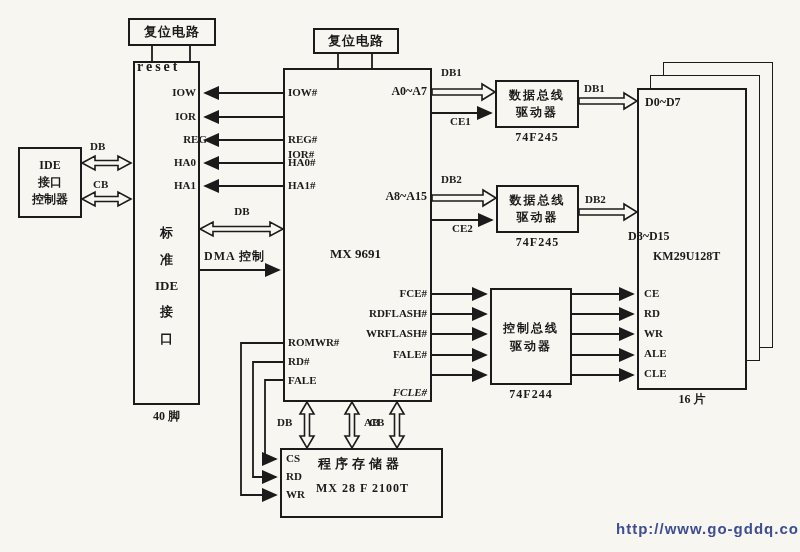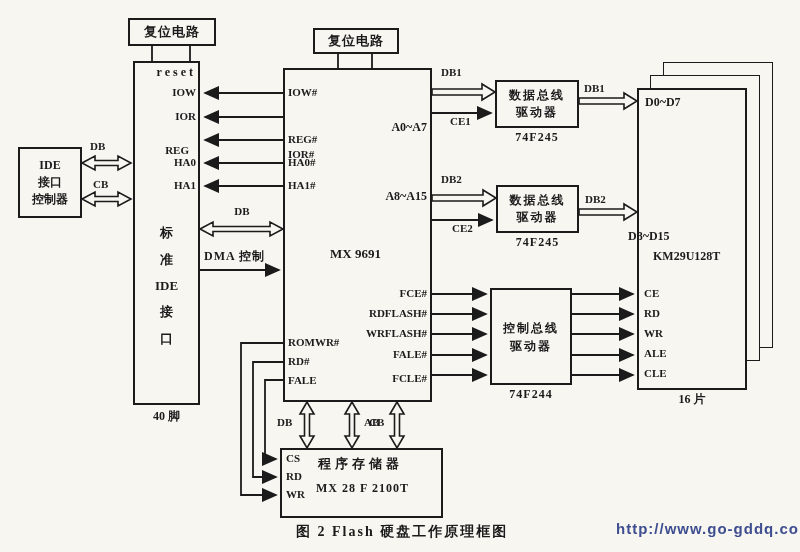--- a/index.html
+++ b/index.html
@@ -126,7 +126,7 @@
   <span class="lbl" style="left:90px;top:140px;">DB</span>
   <span class="lbl" style="left:93px;top:178px;">CB</span>
 
-  <span class="lbl" style="left:137px;top:66px;width:59px;text-align:right;letter-spacing:3px;font-size:12px;">reset</span>
+  <span class="lbl" style="left:137px;top:60px;width:59px;text-align:left;letter-spacing:3px;font-size:14px;">reset</span>
   <span class="lbl right" style="left:137px;top:86px;width:59px;">IOW</span>
   <span class="lbl right" style="left:137px;top:110px;width:59px;">IOR</span>
   <span class="lbl right" style="left:130px;top:133px;width:59px;margin-top:11px;">REG</span>

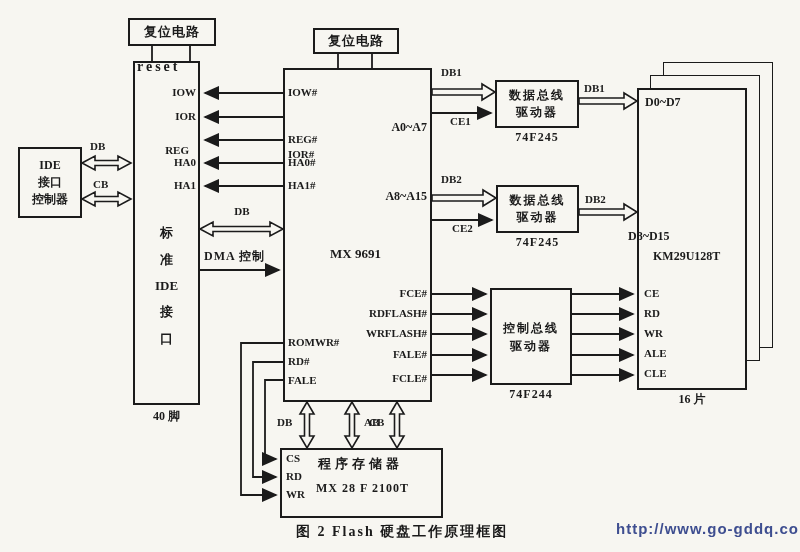--- a/index.html
+++ b/index.html
@@ -152,7 +152,7 @@
   <span class="lbl" style="left:288px;top:336px;">ROMWR#</span>
   <span class="lbl" style="left:288px;top:355px;">RD#</span>
   <span class="lbl" style="left:288px;top:374px;">FALE</span>
-  <span class="lbl right" style="left:337px;top:85px;width:90px;font-size:12px;margin-top:36px;">A0~A7</span>
+  <span class="lbl right" style="left:337px;top:85px;width:90px;font-size:12px;">A0~A7</span>
   <span class="lbl right" style="left:337px;top:190px;width:90px;font-size:12px;">A8~A15</span>
   <span class="lbl right" style="left:337px;top:287px;width:90px;">FCE#</span>
   <span class="lbl right" style="left:337px;top:307px;width:90px;">RDFLASH#</span>

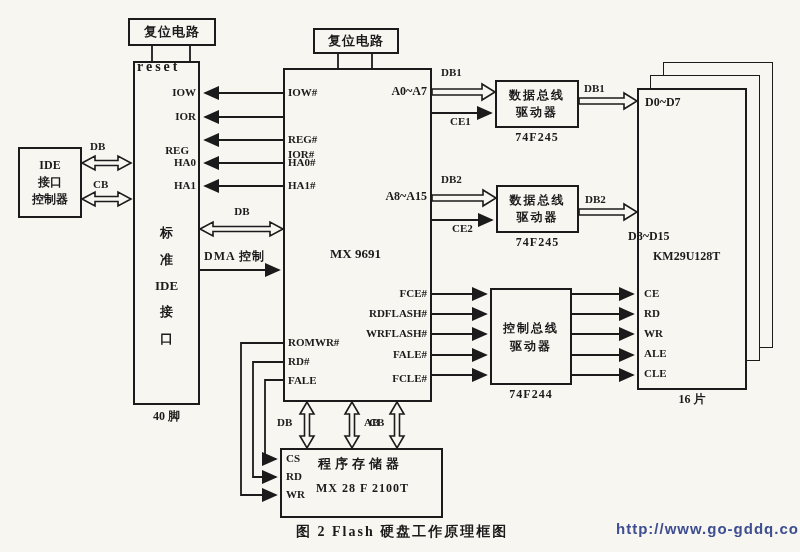--- a/index.html
+++ b/index.html
@@ -129,7 +129,7 @@
   <span class="lbl" style="left:137px;top:60px;width:59px;text-align:left;letter-spacing:3px;font-size:14px;">reset</span>
   <span class="lbl right" style="left:137px;top:86px;width:59px;">IOW</span>
   <span class="lbl right" style="left:137px;top:110px;width:59px;">IOR</span>
-  <span class="lbl right" style="left:130px;top:133px;width:59px;margin-top:11px;">REG</span>
+  <span class="lbl right" style="left:148px;top:133px;width:59px;">REG</span>
   <span class="lbl right" style="left:137px;top:156px;width:59px;">HA0</span>
   <span class="lbl right" style="left:137px;top:179px;width:59px;">HA1</span>
   <div class="vstack" style="left:133px;top:224px;width:67px;">

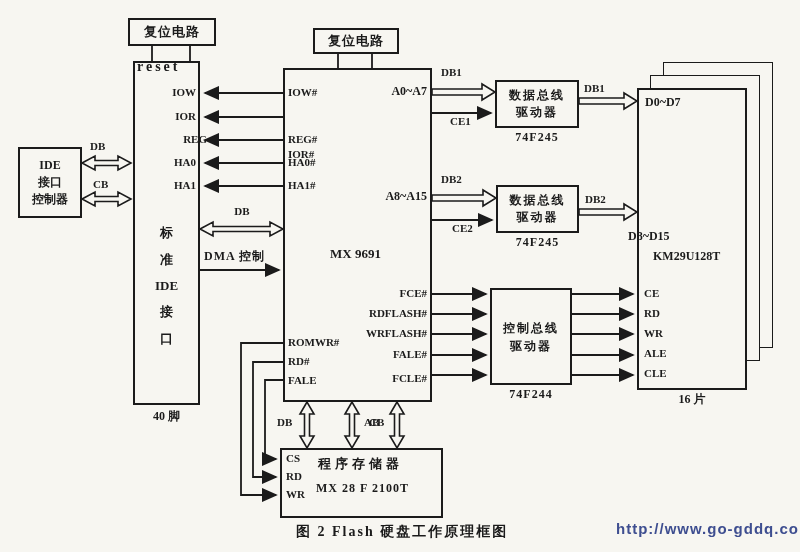--- a/index.html
+++ b/index.html
@@ -158,7 +158,7 @@
   <span class="lbl right" style="left:337px;top:307px;width:90px;">RDFLASH#</span>
   <span class="lbl right" style="left:337px;top:327px;width:90px;">WRFLASH#</span>
   <span class="lbl right" style="left:337px;top:348px;width:90px;">FALE#</span>
-  <span class="lbl right" style="left:337px;top:372px;width:90px;">FCLE#</span>
+  <span class="lbl right" style="left:337px;top:386px;width:90px;font-style:italic;">FCLE#</span>
   <span class="lbl" style="left:330px;top:247px;font-size:13px;">MX 9691</span>
 
   <span class="lbl" style="left:441px;top:66px;">DB1</span>

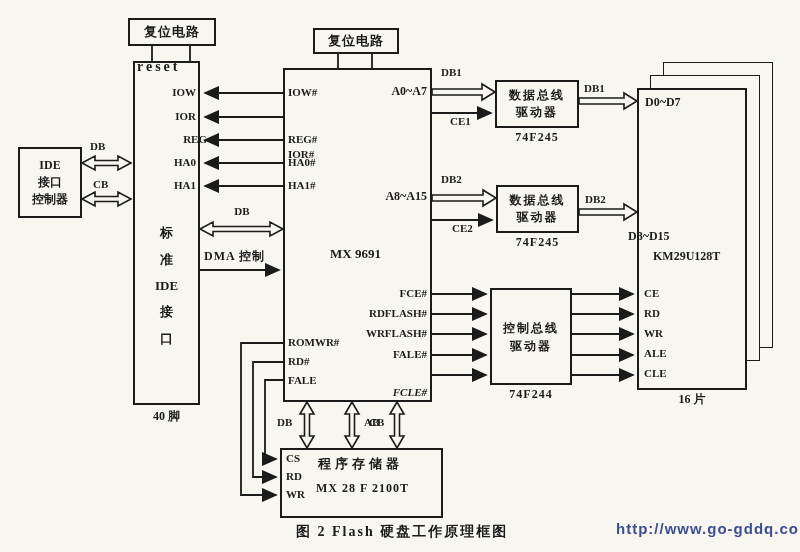--- a/index.html
+++ b/index.html
@@ -192,7 +192,6 @@
   <span class="lbl cn" style="left:318px;top:457px;letter-spacing:4px;">程序存储器</span>
   <span class="lbl" style="left:316px;top:482px;font-size:12px;letter-spacing:1px;">MX 28 F 2100T</span>
 
-  <span class="lbl caption" style="left:296px;top:525px;">图 2  Flash 硬盘工作原理框图</span>
   <span class="lbl url" style="left:616px;top:522px;">http://www.go-gddq.com</span>
 
 </div>

